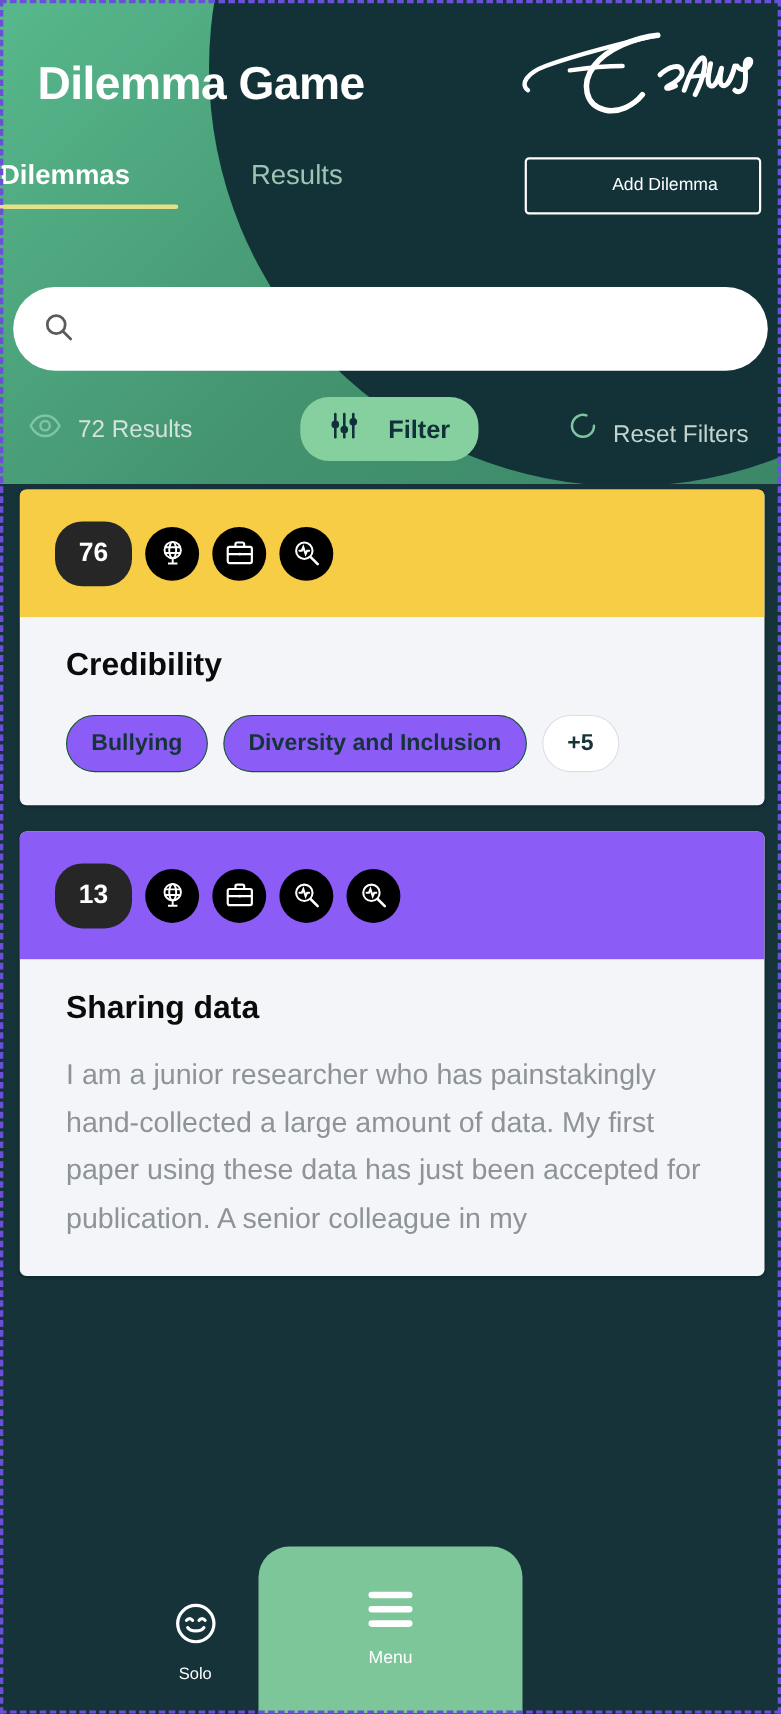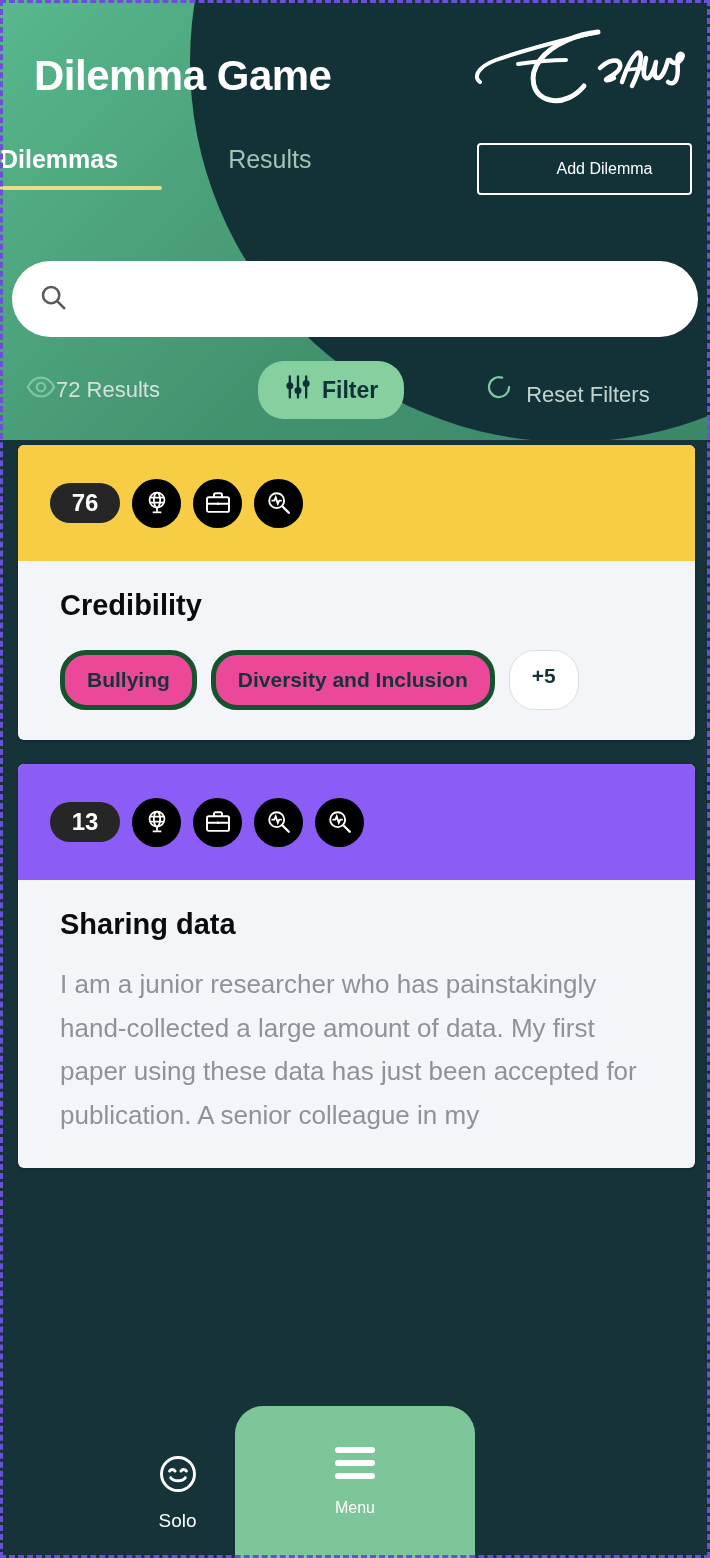--- a/index.html
+++ b/index.html
@@ -161,7 +161,7 @@
   .results-count {
     display: flex;
     align-items: center;
-    gap: 0;
+    gap: 15px;
     margin-left: 26px;
     color: #d3e2dc;
     font-size: 22px;

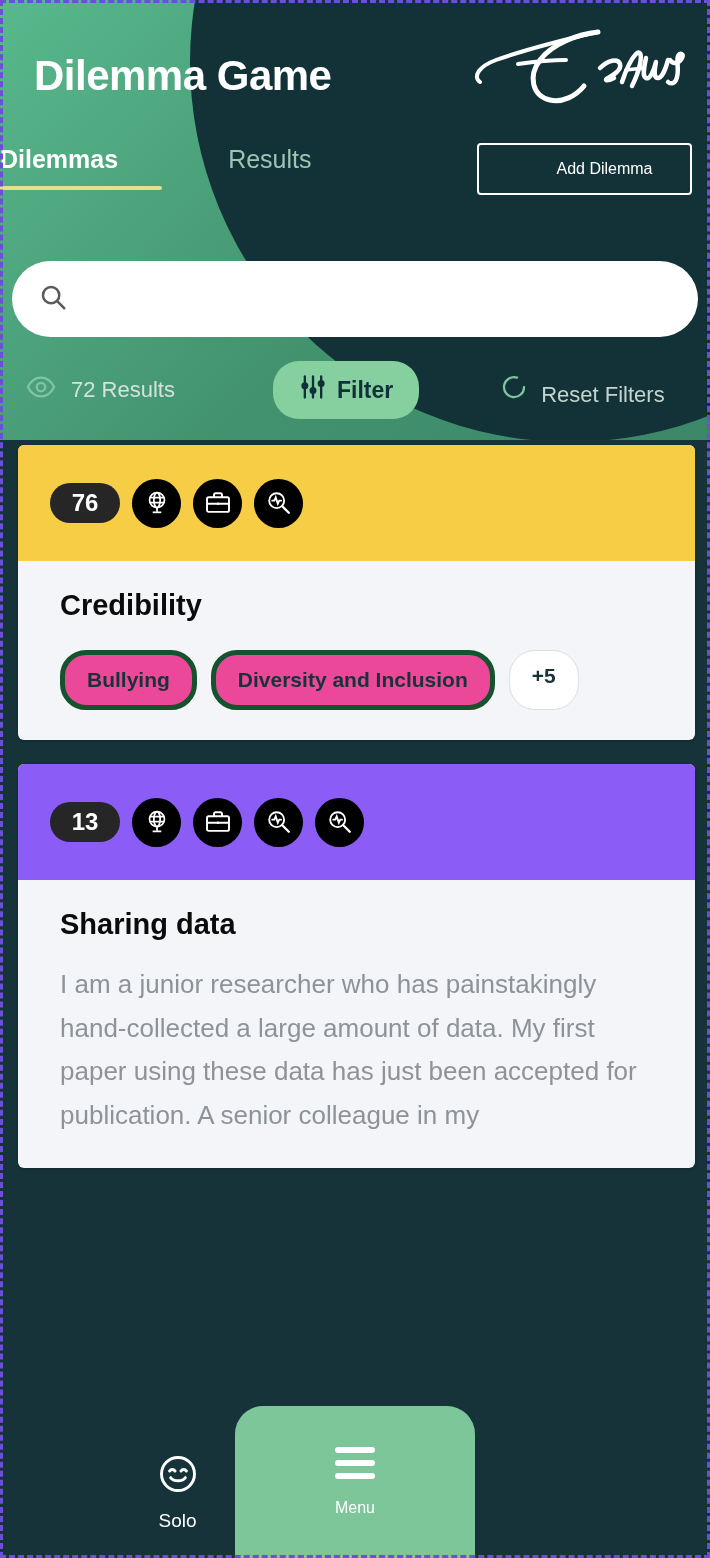--- a/index.html
+++ b/index.html
@@ -170,7 +170,7 @@
   .filter-btn {
     display: flex;
     align-items: center;
-    gap: 10px;
+    gap: 26px;
     background: #86cf9e;
     color: #10303a;
     border: none;

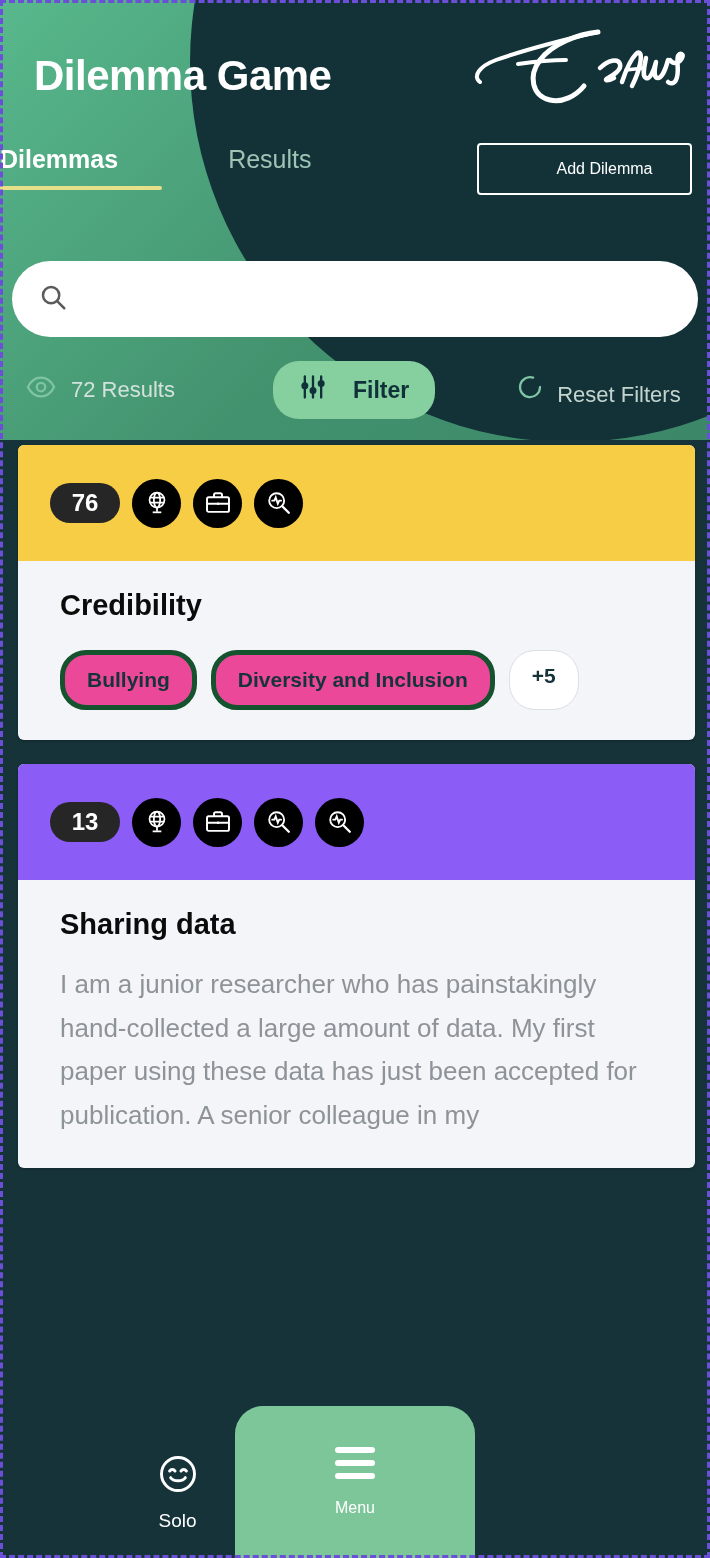--- a/index.html
+++ b/index.html
@@ -223,7 +223,7 @@
 
   .badge-num {
     min-width: 70px;
-    height: 40px;
+    height: 59px;
     border-radius: 25px;
     background: #262626;
     color: #ffffff;

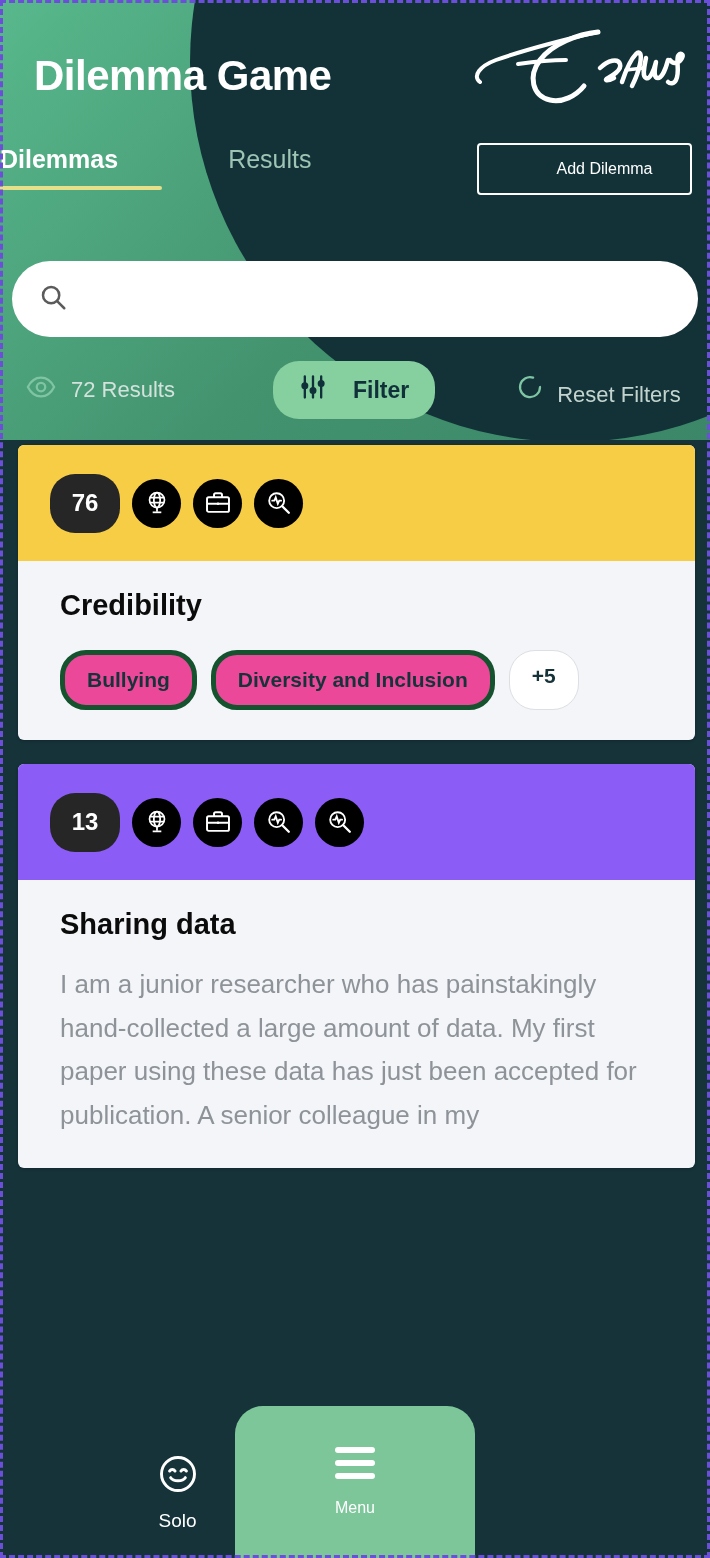--- a/index.html
+++ b/index.html
@@ -268,13 +268,13 @@
     flex-wrap: wrap;
   }
   .tag {
-    background: #ec4899;
+    background: #8b5cf6;
     color: #16333a;
     font-size: 21px;
     font-weight: bold;
     padding: 13px 22px;
     border-radius: 26px;
-    border: 5px solid #14532d;
+    border: 1px solid #14532d;
   }
   .tag.more {
     background: #ffffff;

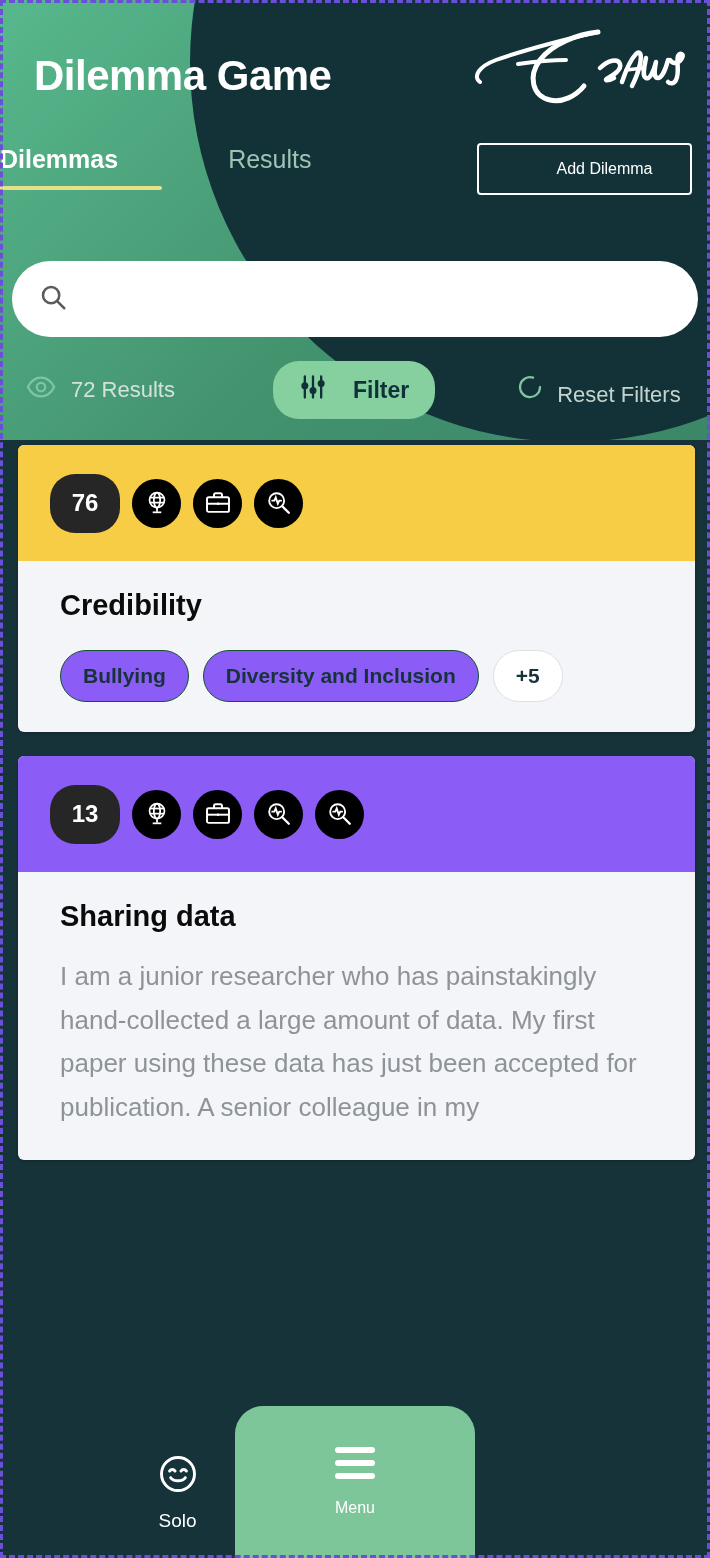--- a/index.html
+++ b/index.html
@@ -303,7 +303,7 @@
     cursor: pointer;
   }
   .nav-item .nav-label {
-    font-size: 19px;
+    font-size: 15px;
     color: #b4c4c2;
   }
   .nav-item.active-white .nav-label { color: #ffffff; }

